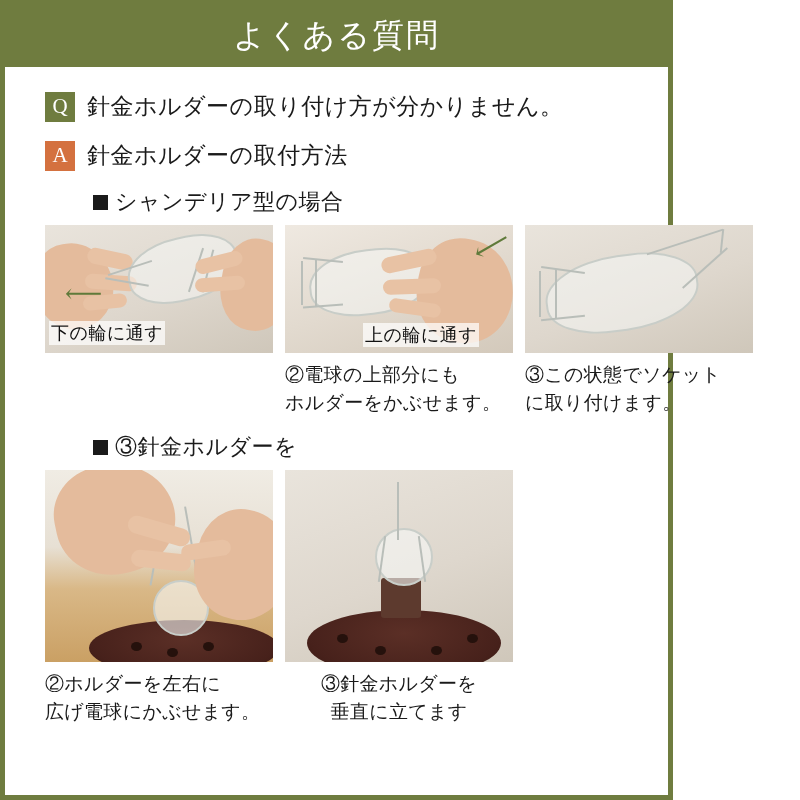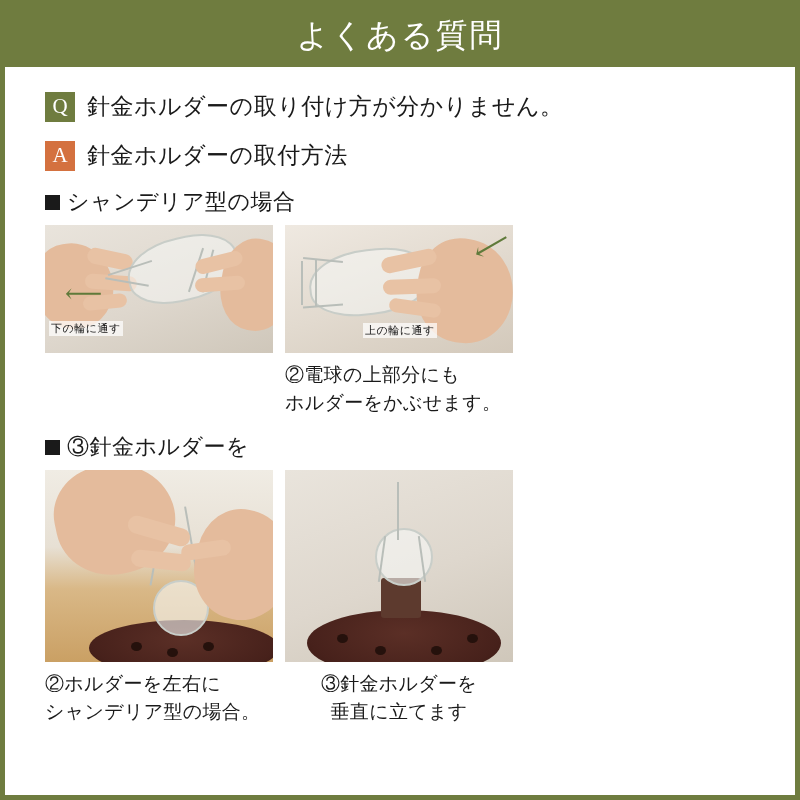--- a/index.html
+++ b/index.html
@@ -15,7 +15,7 @@
   }
   .page {
     position: relative;
-    width: 800px;
+    width: 673px;
     height: 800px;
     box-sizing: border-box;
     border: 5px solid #6f7c3f;

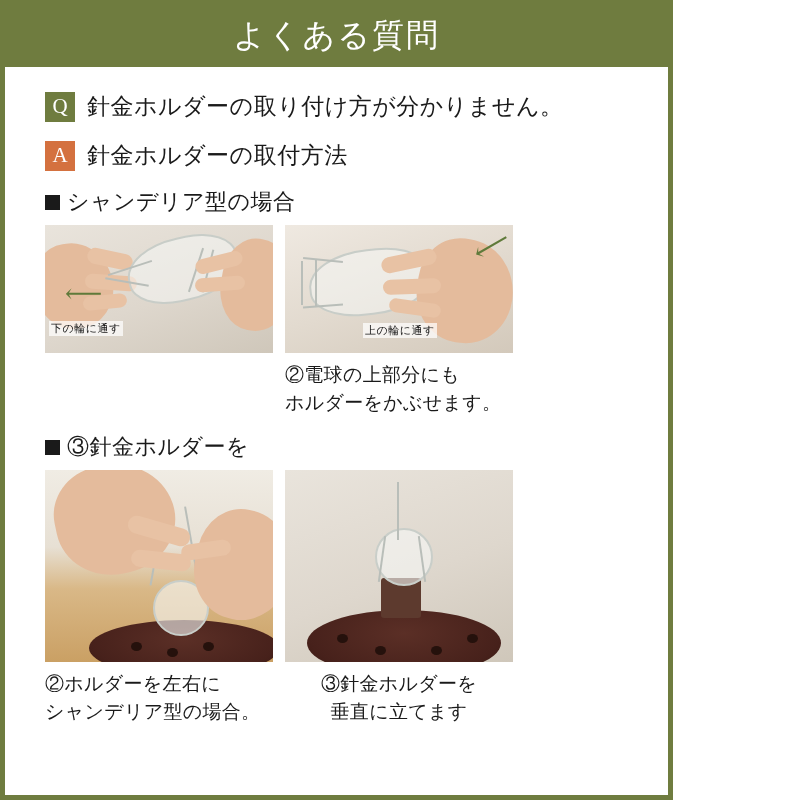--- a/index.html
+++ b/index.html
@@ -68,6 +68,7 @@
     letter-spacing: 0.5px;
     display: flex;
     align-items: center;
+    margin-left: 48px;
   }
   .sq {
     display: inline-block;

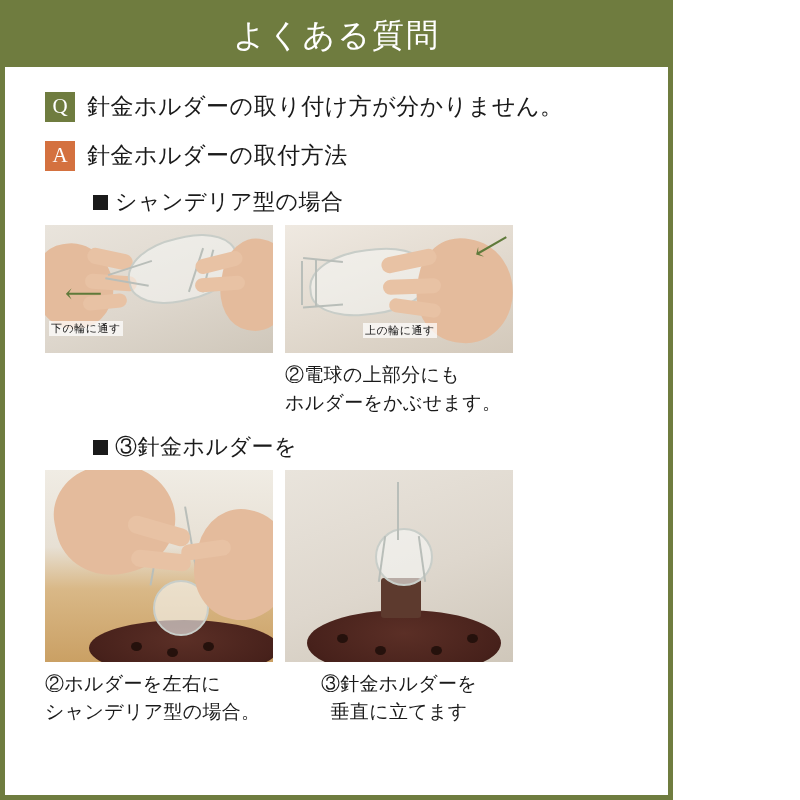--- a/index.html
+++ b/index.html
@@ -157,7 +157,7 @@
   }
   .photo-label {
     position: absolute;
-    font-size: 11px;
+    font-size: 18px;
     color: #111;
     background: rgba(255,255,255,0.72);
     padding: 0 2px;

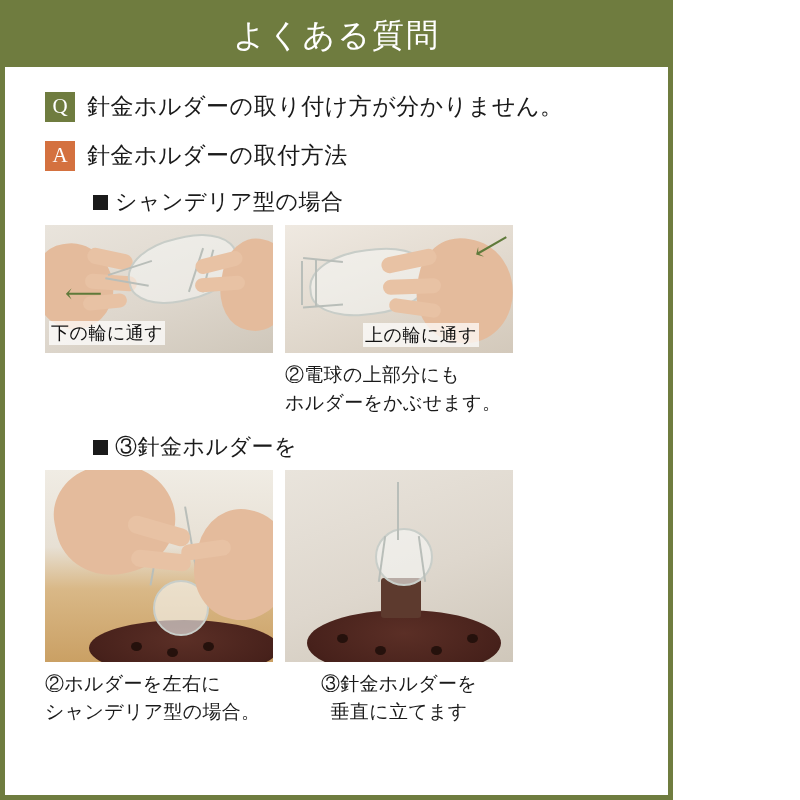--- a/index.html
+++ b/index.html
@@ -247,6 +247,22 @@
 ホルダーをかぶせます。</div>
       </div>
 
+      <div class="cell">
+        <div class="photo">
+          <div class="wall"></div>
+          <div class="bulb-chand" style="left:20px; top:30px; width:150px; height:72px; transform:rotate(-8deg);"></div>
+          <div class="wire" style="left:14px; top:46px; width:2px; height:46px;"></div>
+          <div class="wire" style="left:30px; top:44px; width:2px; height:50px;"></div>
+          <div class="wire" style="left:16px; top:44px; width:44px; height:2px; transform:rotate(8deg);"></div>
+          <div class="wire" style="left:16px; top:92px; width:44px; height:2px; transform:rotate(-6deg);"></div>
+          <div class="wire" style="left:120px; top:16px; width:80px; height:2px; transform:rotate(-18deg);"></div>
+          <div class="wire" style="left:150px; top:42px; width:60px; height:2px; transform:rotate(-42deg);"></div>
+          <div class="wire" style="left:196px; top:4px; width:2px; height:24px; transform:rotate(6deg);"></div>
+          <div class="photo-label" style="left:6px; top:100px;"></div>
+        </div>
+        <div class="caption" style="white-space:pre-line;">③この状態でソケット
+に取り付けます。</div>
+      </div>
 
     </div>
 

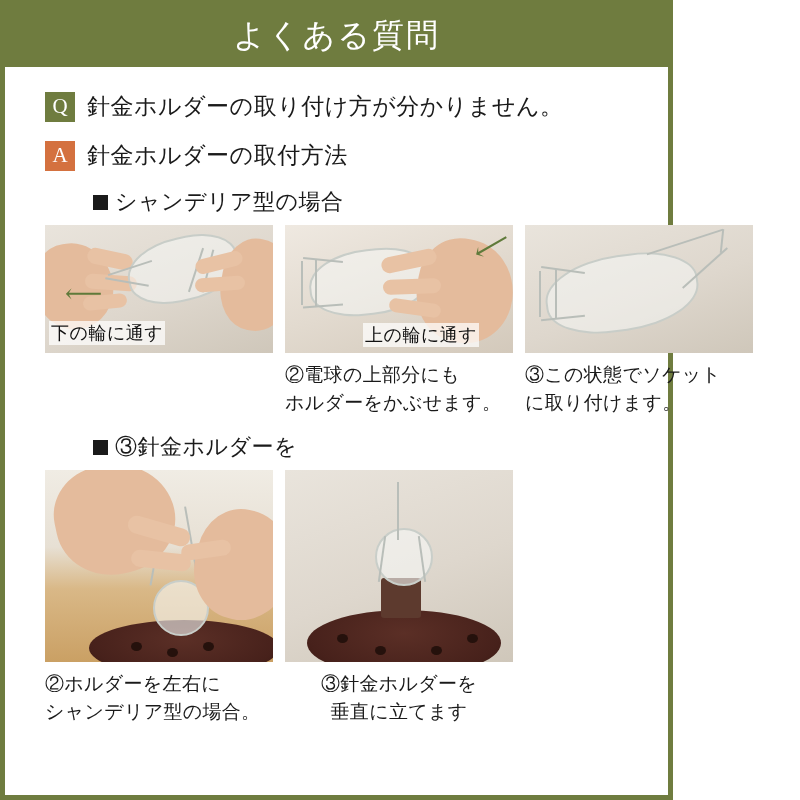--- a/index.html
+++ b/index.html
@@ -291,7 +291,7 @@
           <div class="finger" style="left:136px; top:72px; width:50px; height:16px; transform:rotate(-8deg);"></div>
         </div>
         <div class="caption" style="white-space:pre-line;">②ホルダーを左右に
-シャンデリア型の場合。</div>
+広げ電球にかぶせます。</div>
       </div>
 
       <div class="cell tall">

